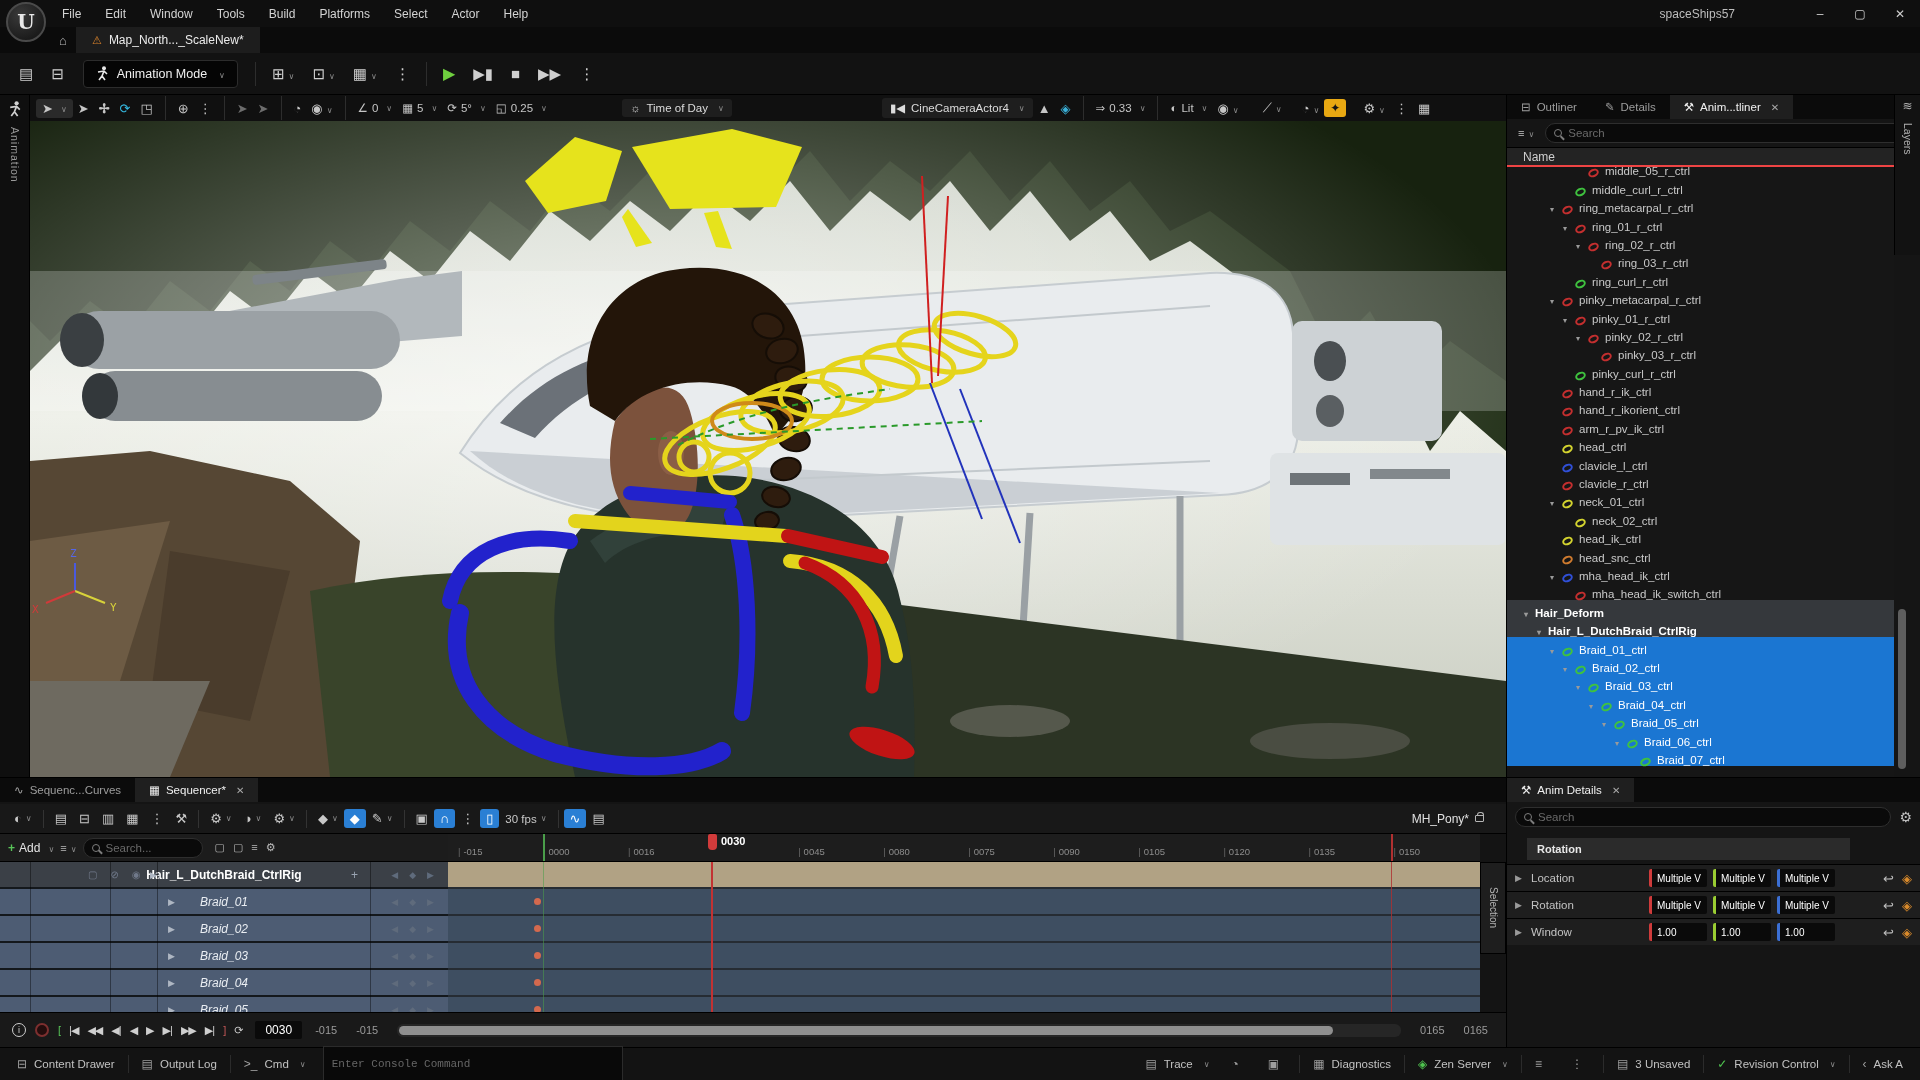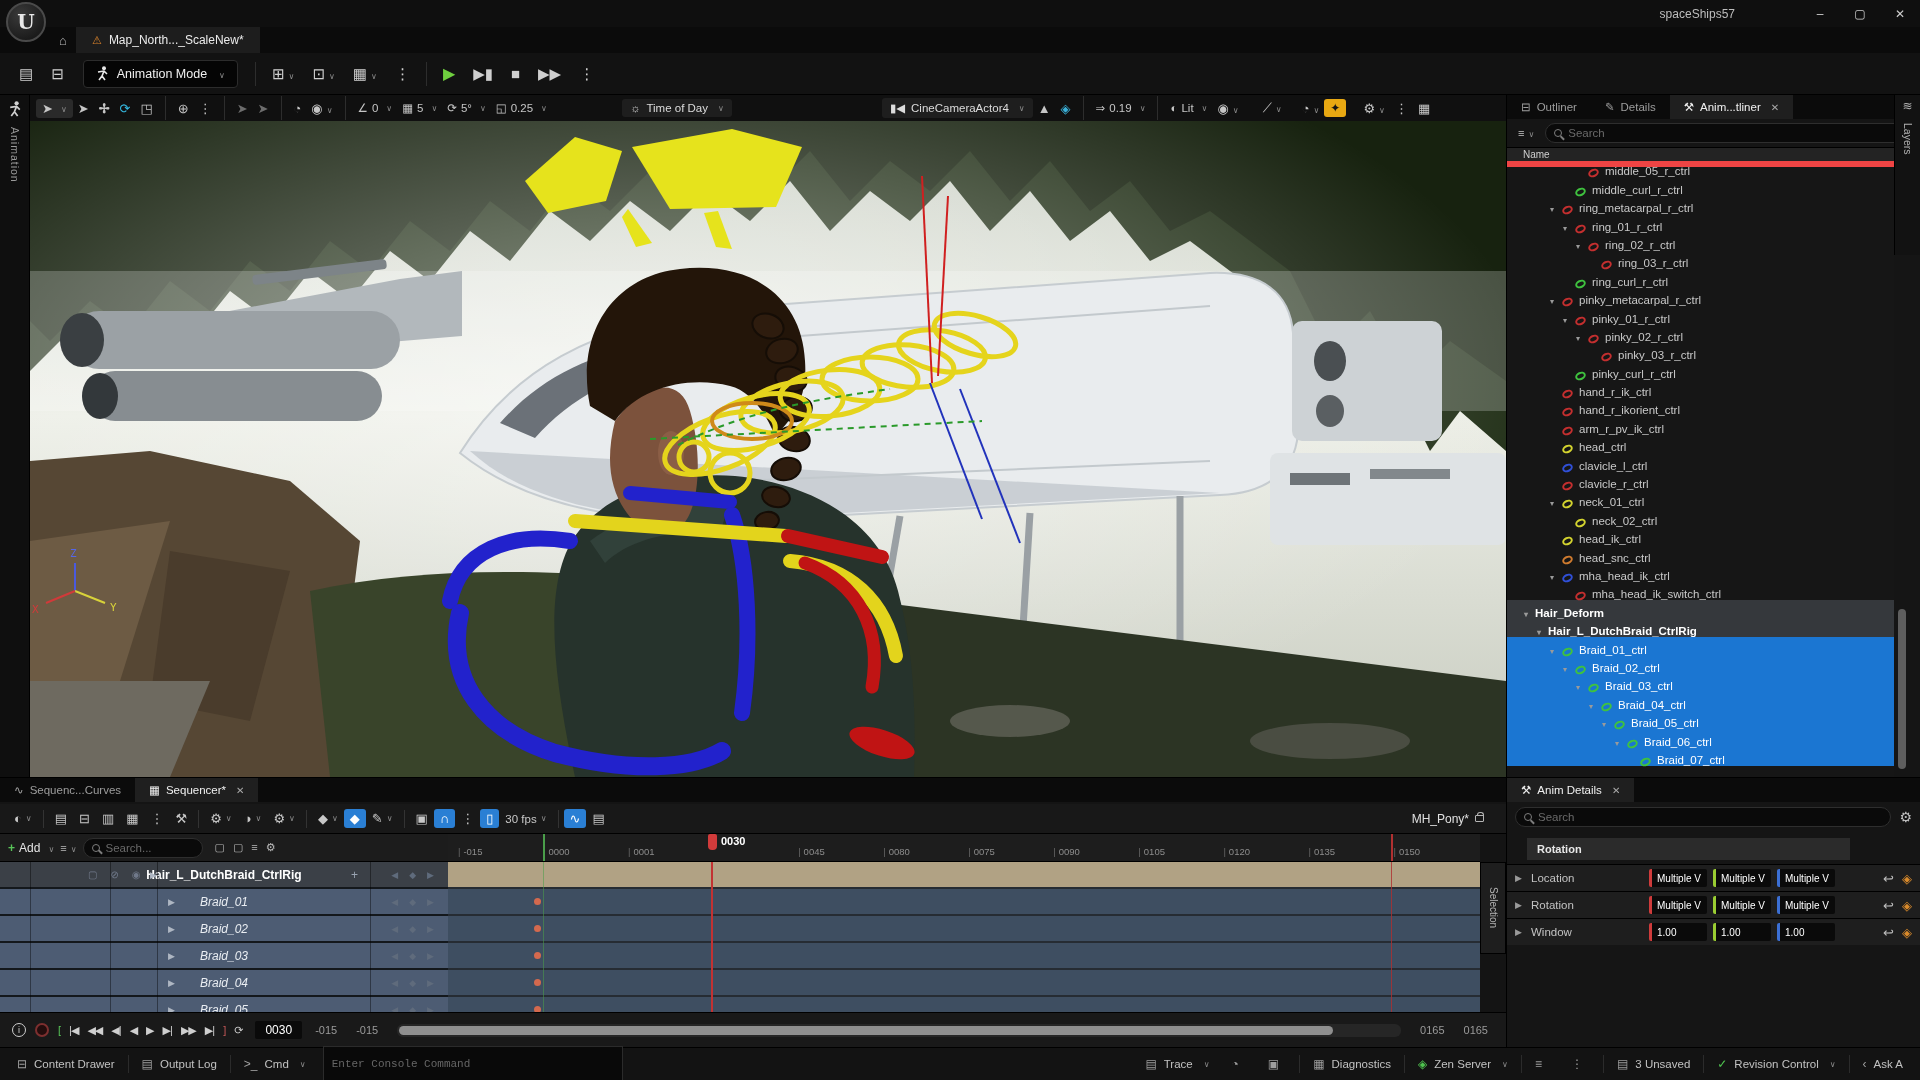--- a/index.html
+++ b/index.html
@@ -156,6 +156,18 @@
 
 <div id="titlebar">
   <div id="logo">U</div>
+  <div id="menus">
+
+  <div class="menu-item">File</div>
+      <div class="menu-item">Edit</div>
+      <div class="menu-item">Window</div>
+      <div class="menu-item">Tools</div>
+      <div class="menu-item">Build</div>
+      <div class="menu-item">Platforms</div>
+      <div class="menu-item">Select</div>
+      <div class="menu-item">Actor</div>
+      <div class="menu-item">Help</div>
+    </div>
   <div id="project-name">spaceShips57</div>
   <div id="win-controls">
     <span class="winbtn">–</span>

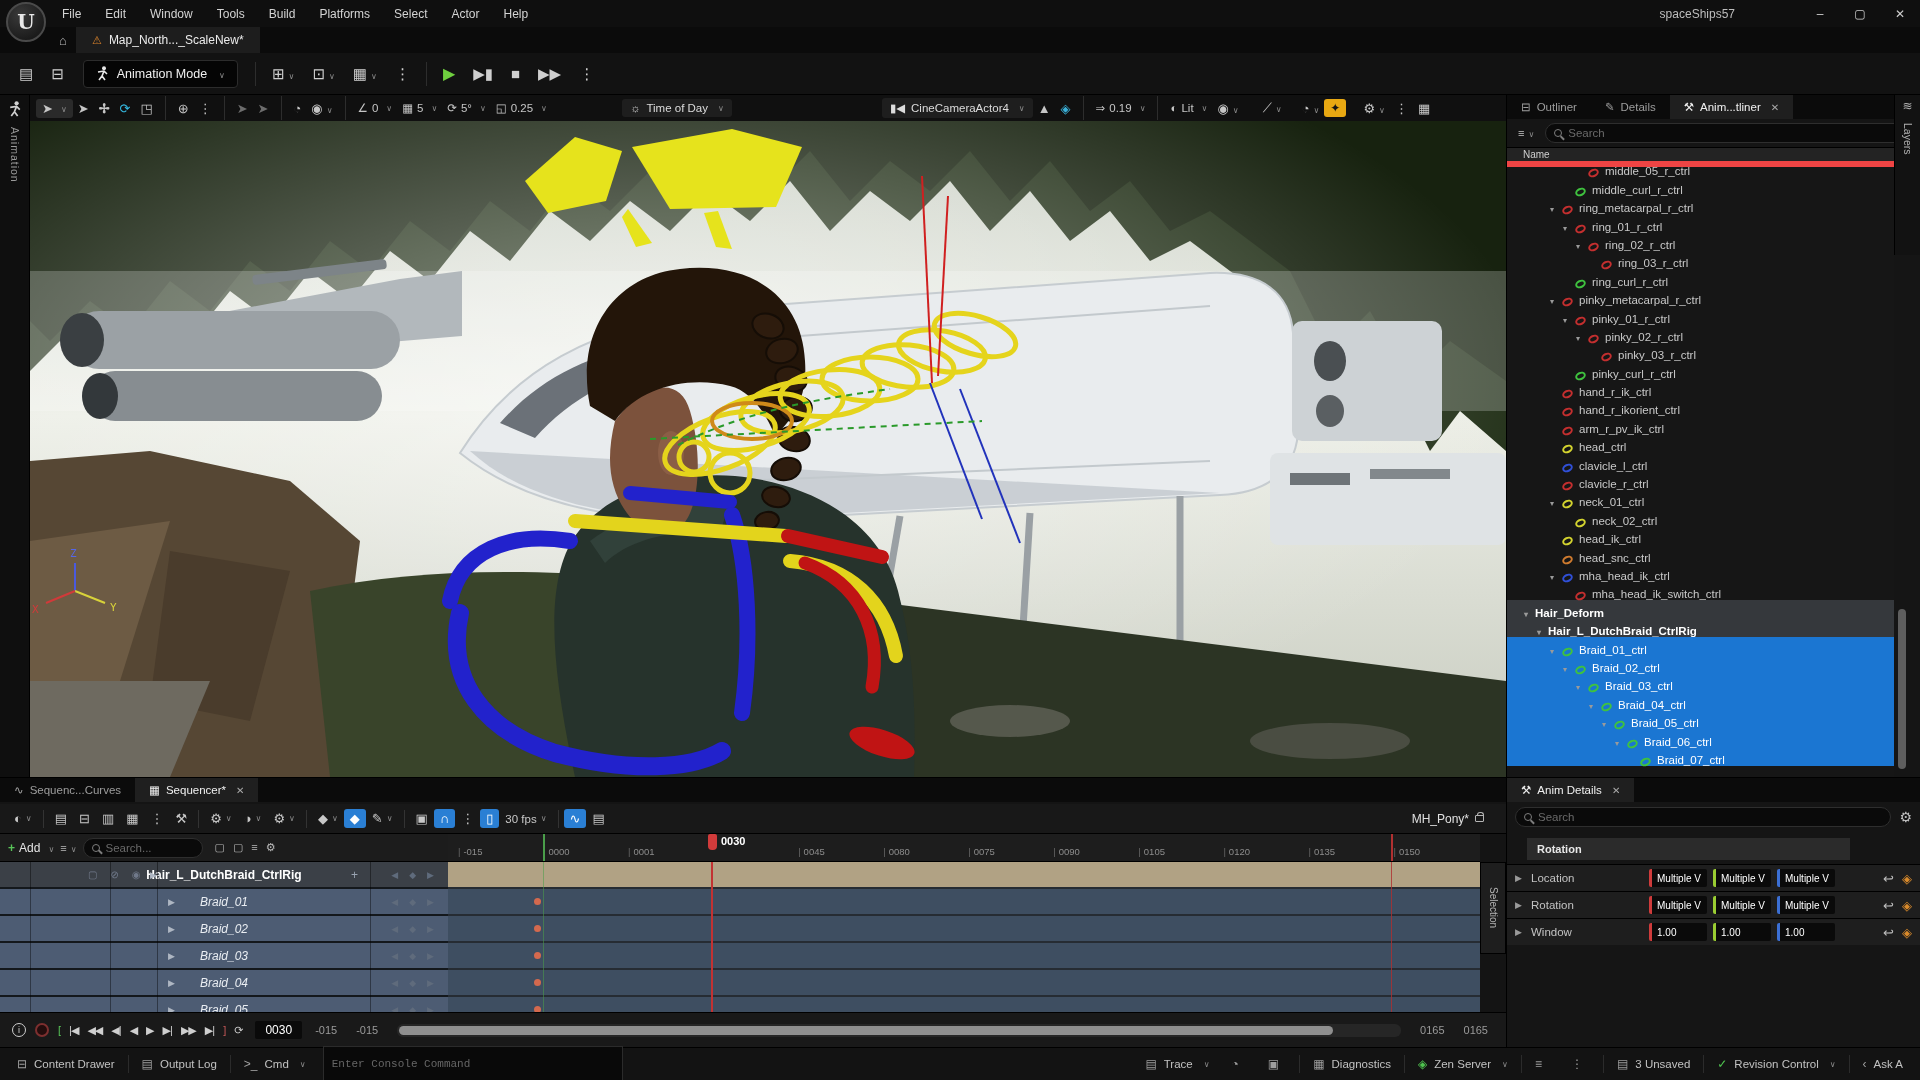--- a/index.html
+++ b/index.html
@@ -257,7 +257,7 @@
     <span class="sep-v"></span>
     <div class="snap caret">
         <span>⇒</span>
-        <span>0.19</span>
+        <span>0.33</span>
       </div>
     <span class="sep-v"></span>
     <div class="snap caret">

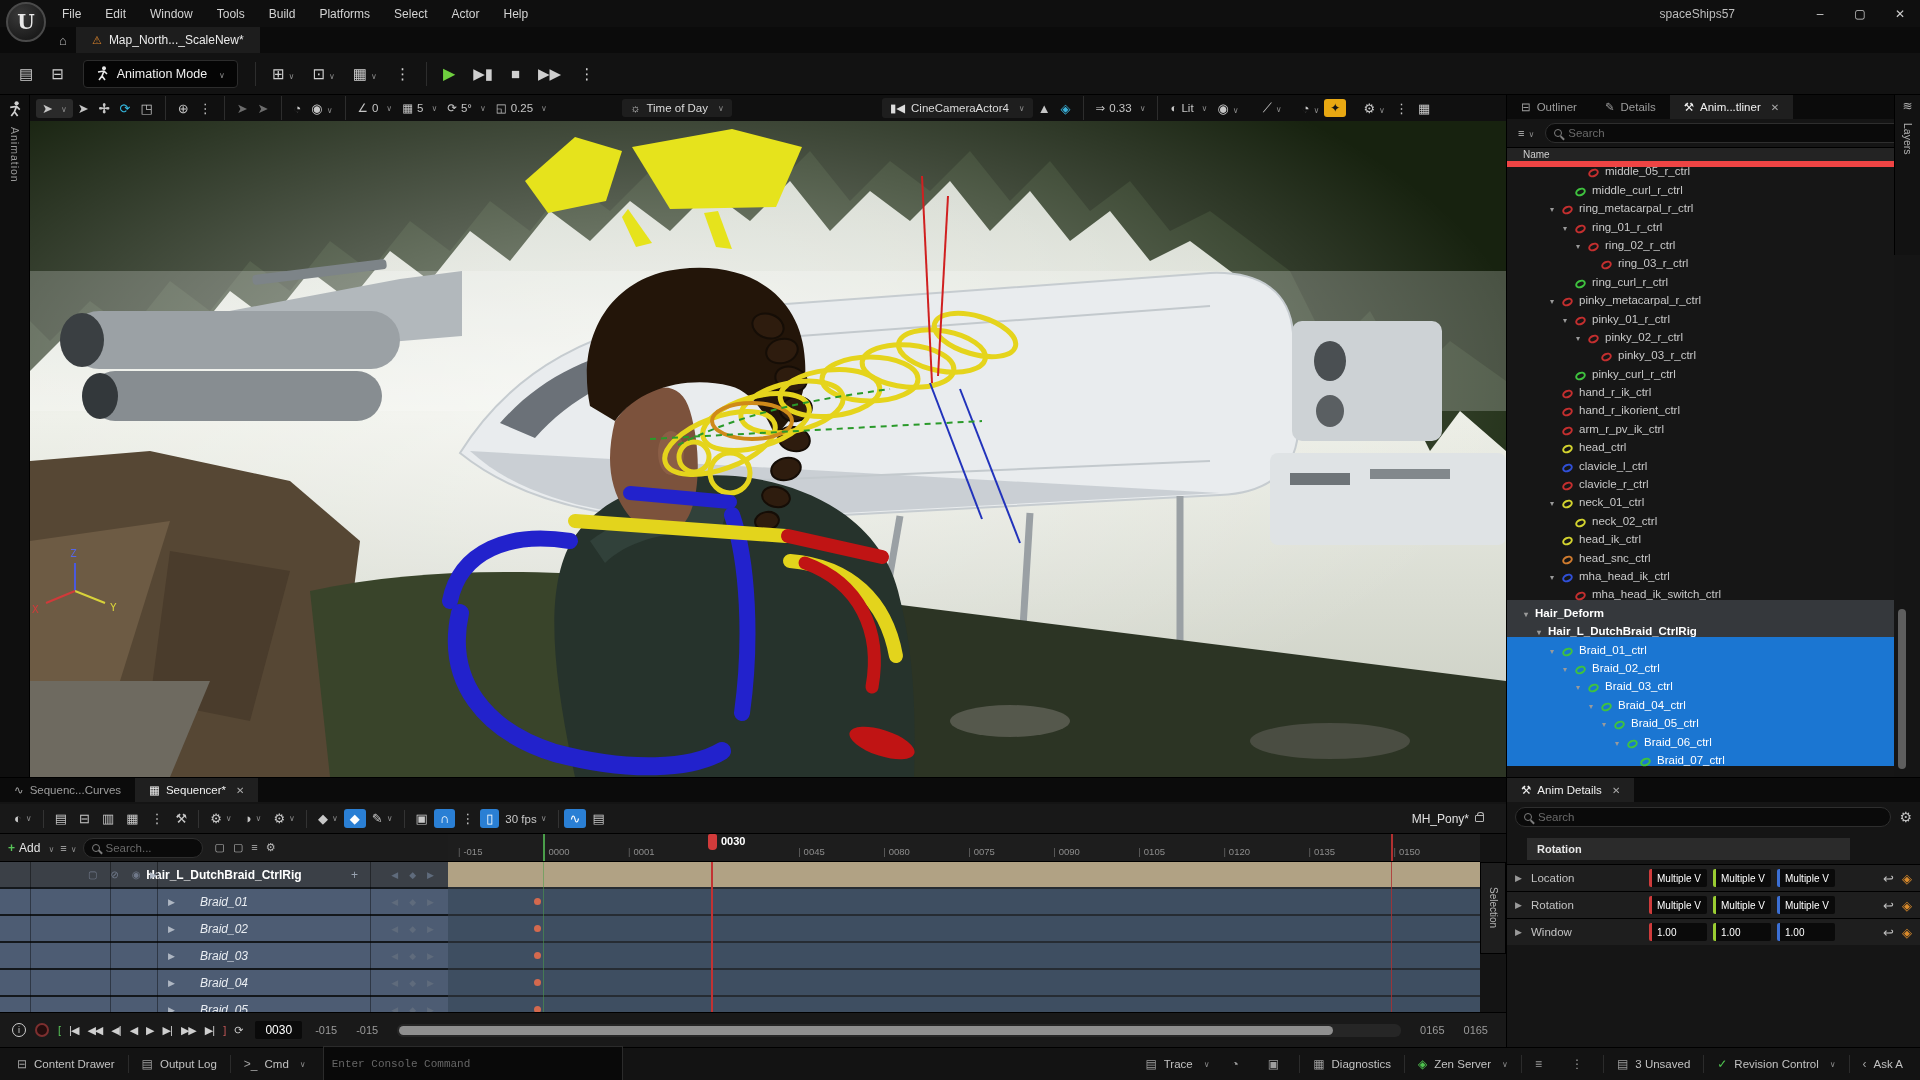--- a/index.html
+++ b/index.html
@@ -58,7 +58,7 @@
   .searchpill input::placeholder{color:#6a6a6a}
   .mag{width:8px;height:8px;border:1.5px solid #7d7d7d;border-radius:50%;position:relative;flex:none}
   .mag::after{content:"";position:absolute;width:5px;height:1.5px;background:#7d7d7d;transform:rotate(45deg);right:-4px;bottom:-2px}
-  #o-name-header{height:20px;background:#232323;border-top:1px solid #000;border-bottom:6px solid #ef4444;font-size:10px;color:#cfcfcf;display:flex;align-items:center;padding-left:16px;margin-right:26px}
+  #o-name-header{height:20px;background:#232323;border-top:1px solid #000;border-bottom:2px solid #ef4444;font-size:12px;color:#cfcfcf;display:flex;align-items:center;padding-left:16px;margin-right:26px}
   #o-tree{position:absolute;left:0;top:72px;right:26px;bottom:0;overflow:hidden;background:#161616}
   #o-tree-inner{margin-top:-8px}
   .orow{height:18.4px;display:flex;align-items:flex-end;font-size:11.5px;color:#c9c9c9;padding-left:calc(4px + var(--i)*13px);white-space:nowrap}

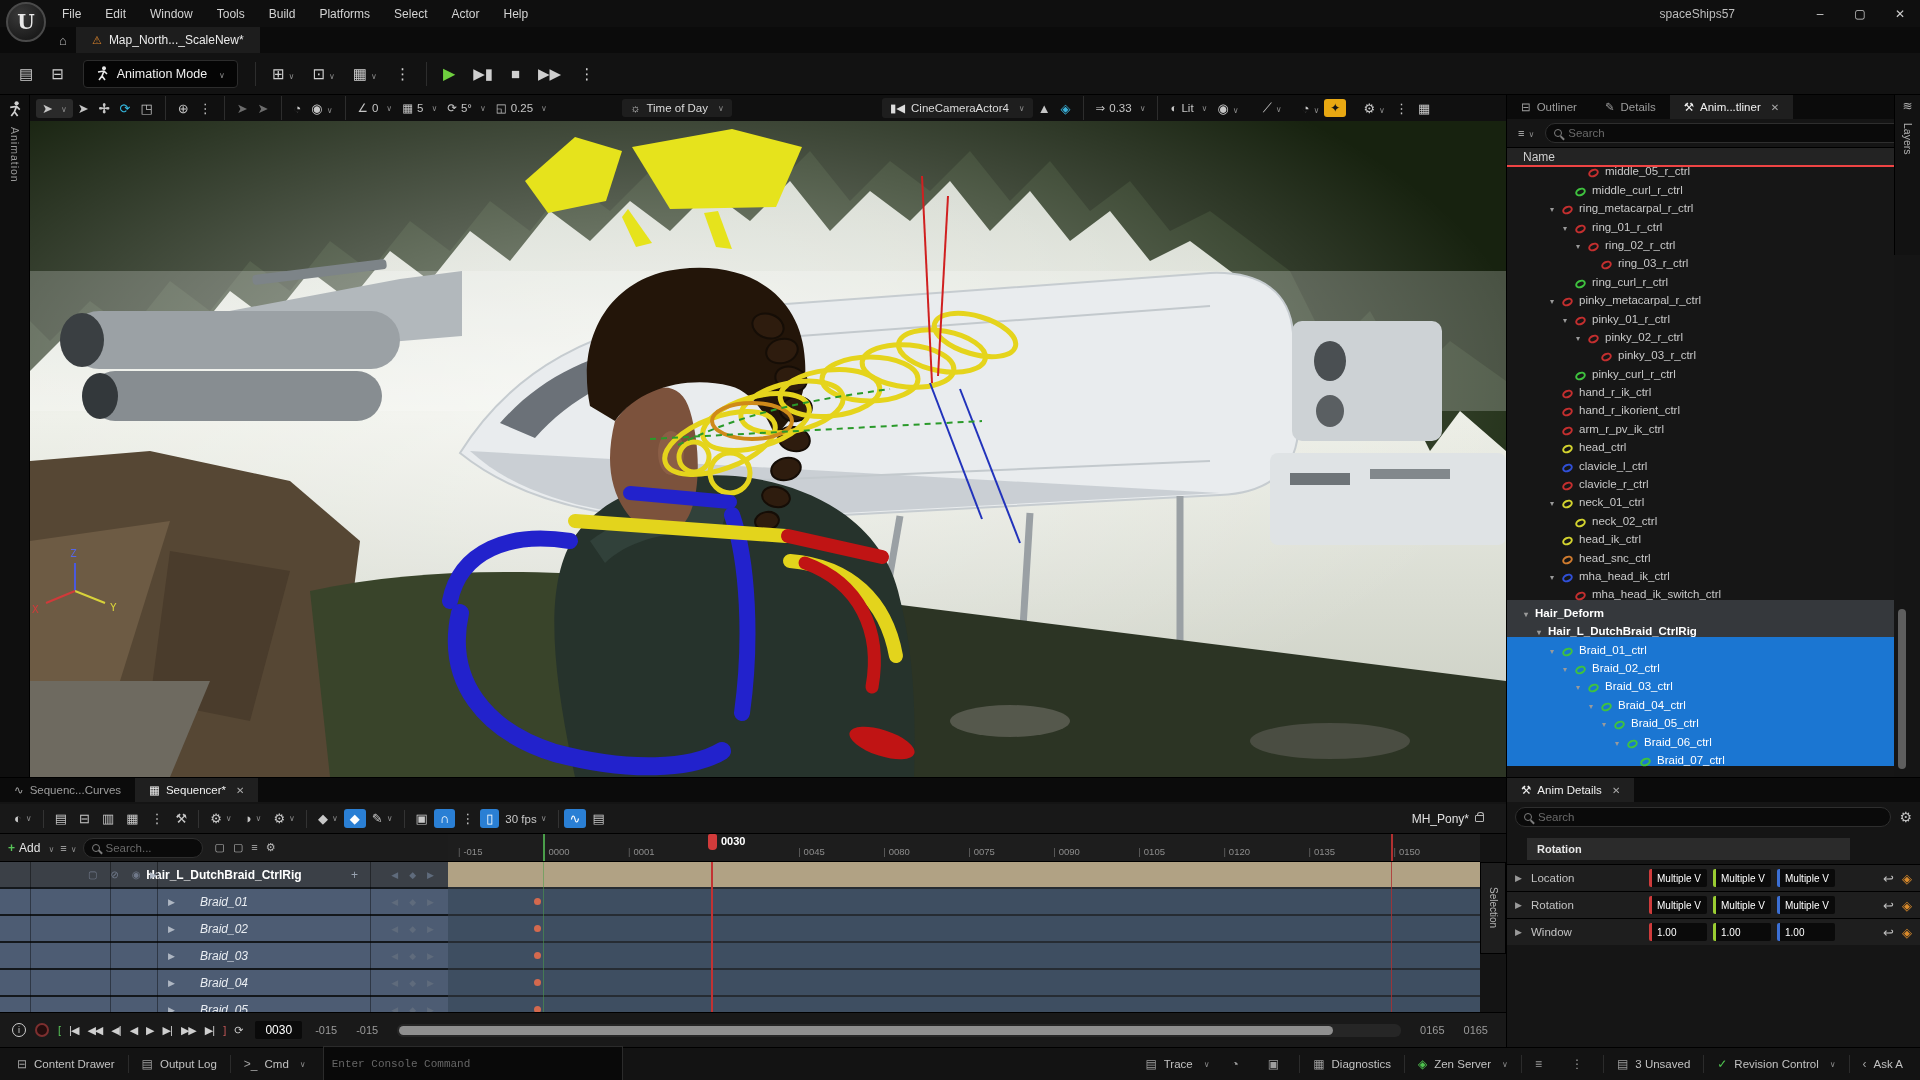--- a/index.html
+++ b/index.html
@@ -725,7 +725,7 @@
           <span>0000</span>
         </span><span class="tick" style="--f: 15;">
           <span class="bar">|</span>
-          <span>0001</span>
+          <span>0016</span>
         </span><span class="tick" style="--f: 45;">
           <span class="bar">|</span>
           <span>0045</span>

